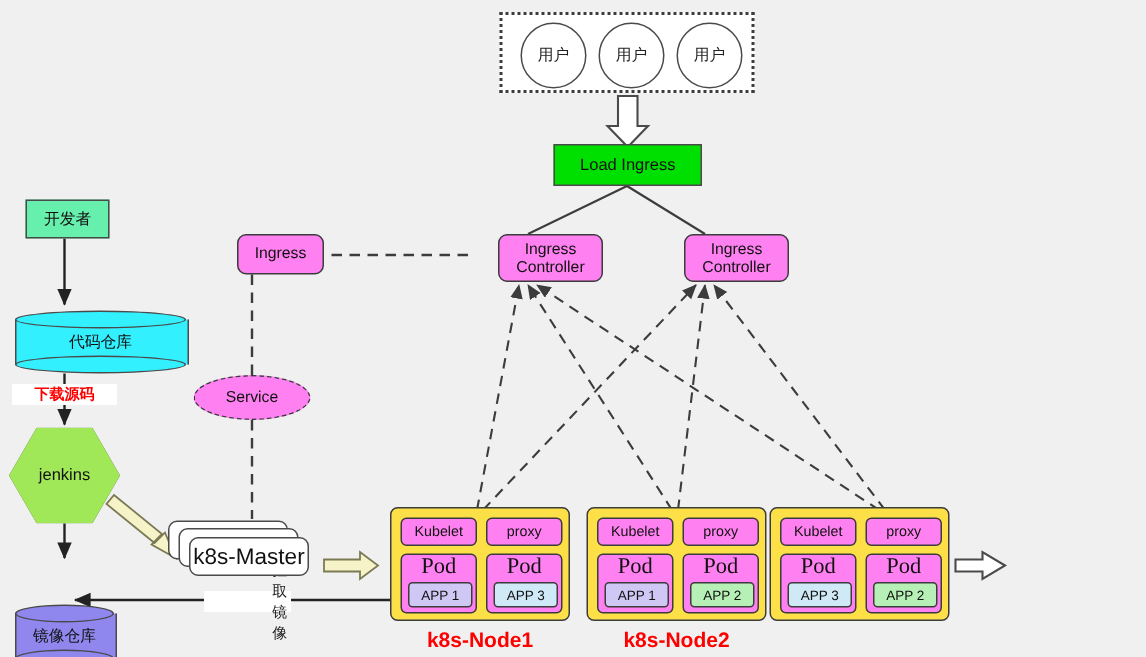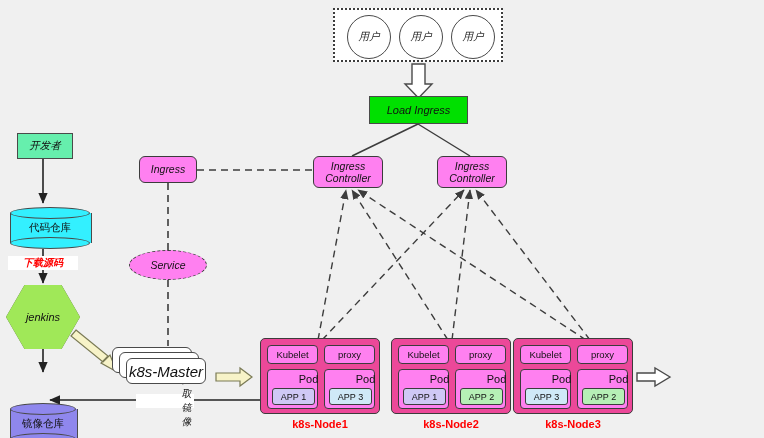--- a/index.html
+++ b/index.html
@@ -12,7 +12,7 @@
     position:relative;
   }
   #canvas{position:absolute;left:0;top:0;width:764px;height:438px;}
-  .node{position:absolute;box-sizing:border-box;display:flex;align-items:center;justify-content:center;text-align:center;font-style:italic;}
+  .node{position:absolute;box-sizing:border-box;display:flex;align-items:center;justify-content:center;text-align:center;}
   svg.wires{position:absolute;left:0;top:0;width:764px;height:438px;pointer-events:none;}
 
   

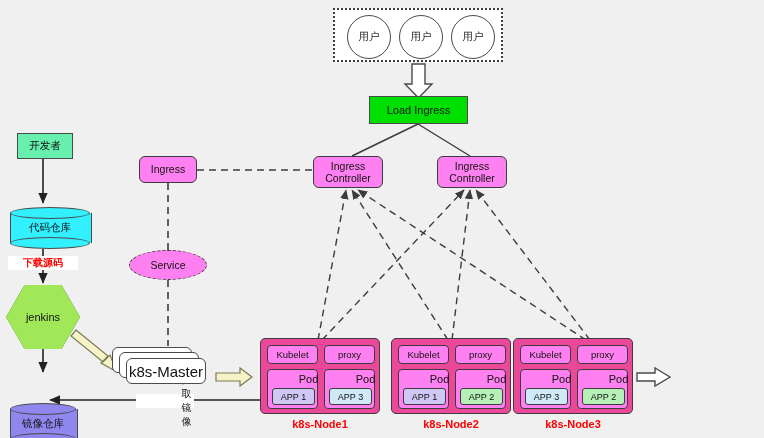--- a/index.html
+++ b/index.html
@@ -37,7 +37,7 @@
   
   .pinkbox{
     background:#ff80f0;border:1.5px solid #3c3c3c;border-radius:6px;
-    font-size:10.5px;color:#111;line-height:1.15;
+    font-size:10.5px;color:#111;line-height:1.15;margin-left:19px;
   }
   #ingress{left:139px;top:156px;width:58px;height:27px;}
   #ingress-controller-1{left:313px;top:156px;width:70px;height:32px;}

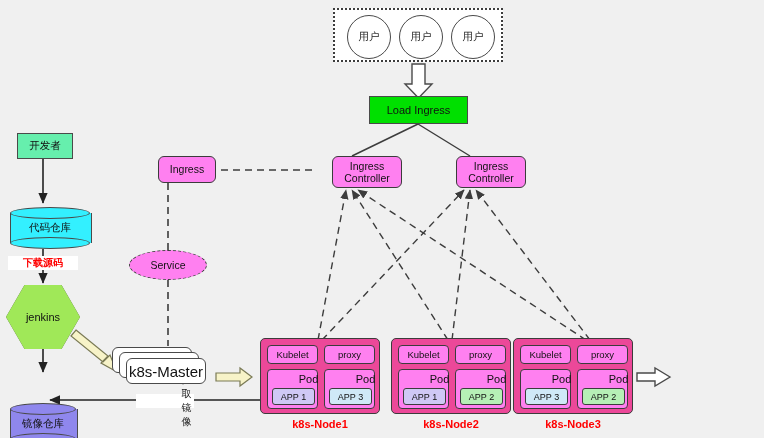--- a/index.html
+++ b/index.html
@@ -72,7 +72,7 @@
     display:flex;align-items:center;justify-content:center;
     font-size:10.5px;color:#111;z-index:3;
   }
-  #code-repo{left:10px;top:207px;width:80px;height:42px;}
+  #code-repo{left:10px;top:207px;width:66px;height:42px;padding-left:48px;}
   #code-repo .cyl-body,#code-repo .cyl-top,#code-repo .cyl-bot{background:#33f0ff;}
   #image-repo{left:10px;top:374px;width:66px;height:42px;margin-top:29px;}
   #image-repo .cyl-body,#image-repo .cyl-top,#image-repo .cyl-bot{background:#8f87ed;}

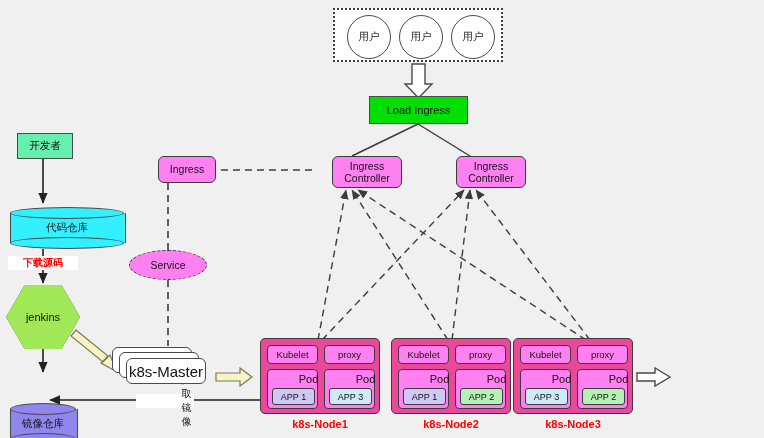--- a/index.html
+++ b/index.html
@@ -113,7 +113,7 @@
   
   .k8snode{
     position:absolute;box-sizing:border-box;
-    background:#ec4899;border:1.5px solid #3c3c3c;border-radius:5px;
+    background:#fde047;border:1.5px solid #3c3c3c;border-radius:5px;
   }
   #k8s-node1{left:260px;top:338px;width:120px;height:76px;}
   #k8s-node2{left:391px;top:338px;width:120px;height:76px;}

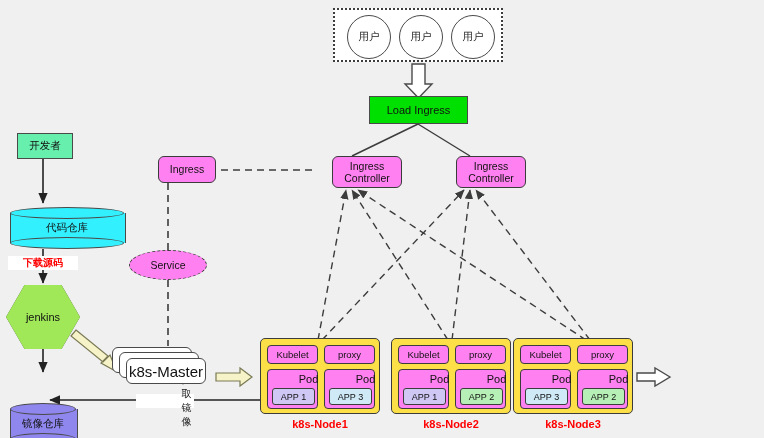--- a/index.html
+++ b/index.html
@@ -133,9 +133,9 @@
   .pod.p1{left:6px;top:30px;width:51px;height:40px;}
   .pod.p2{left:63px;top:30px;width:51px;height:40px;}
   .pod-title{
-    position:absolute;left:16px;top:1px;width:100%;height:15px;
-    display:flex;align-items:center;justify-content:center;
-    font-size:11px;color:#111;
+    position:absolute;left:0;top:1px;width:100%;height:15px;
+    display:flex;align-items:center;justify-content:center;
+    font-size:15px;color:#111;font-family:Liberation Serif, serif;
   }
   .app{
     position:absolute;left:4px;bottom:3px;width:43px;height:17px;

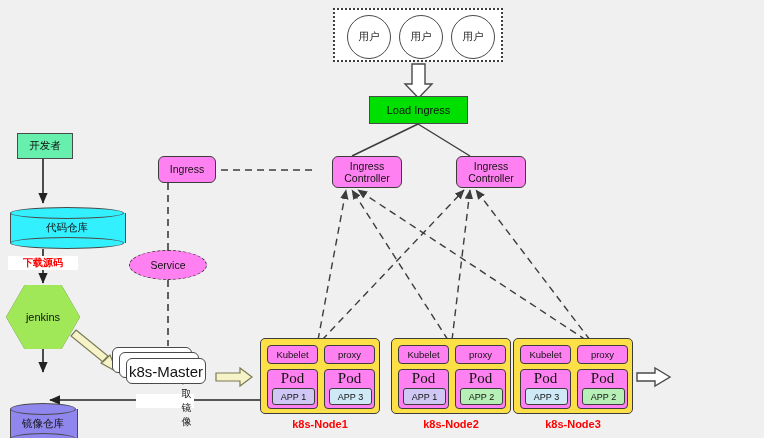--- a/index.html
+++ b/index.html
@@ -148,7 +148,7 @@
   .app.app3{background:#cfe9f7;}
   .node-label{
     position:absolute;width:120px;top:418px;
-    text-align:center;font-size:11px;font-weight:bold;color:#ff0000;
+    text-align:center;font-size:14px;font-weight:bold;color:#ff0000;
   }
 
   

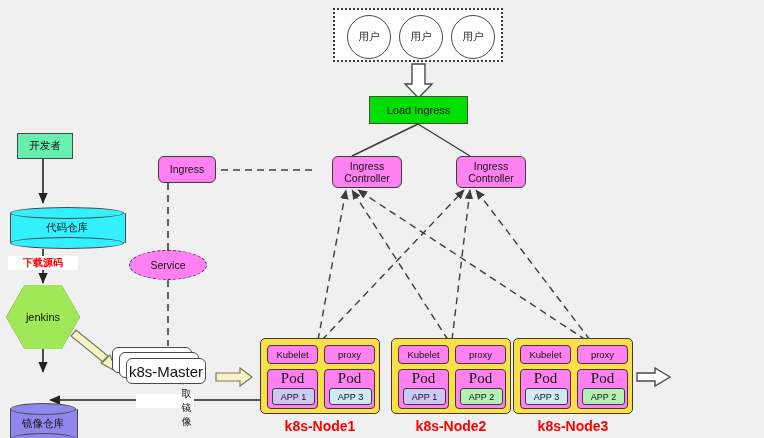--- a/index.html
+++ b/index.html
@@ -372,7 +372,6 @@
       </div>
     </div>
   </div>
-  <div class="node-label" style="left:513px;">k8s-Node3</div>
 
 
 

